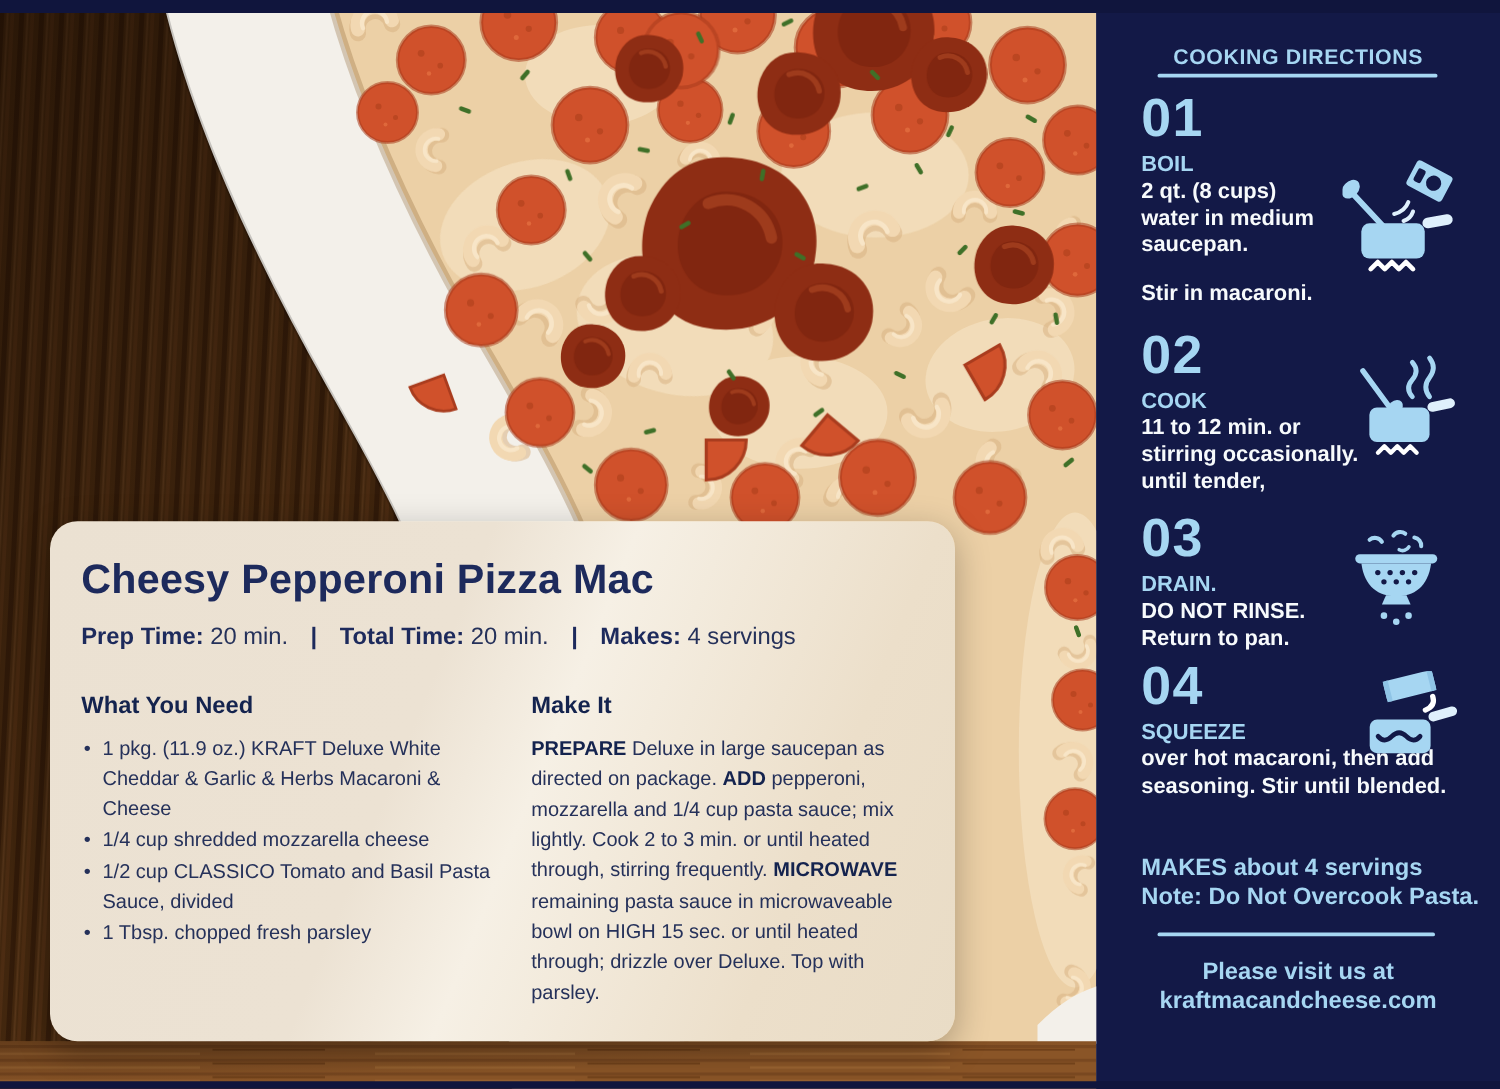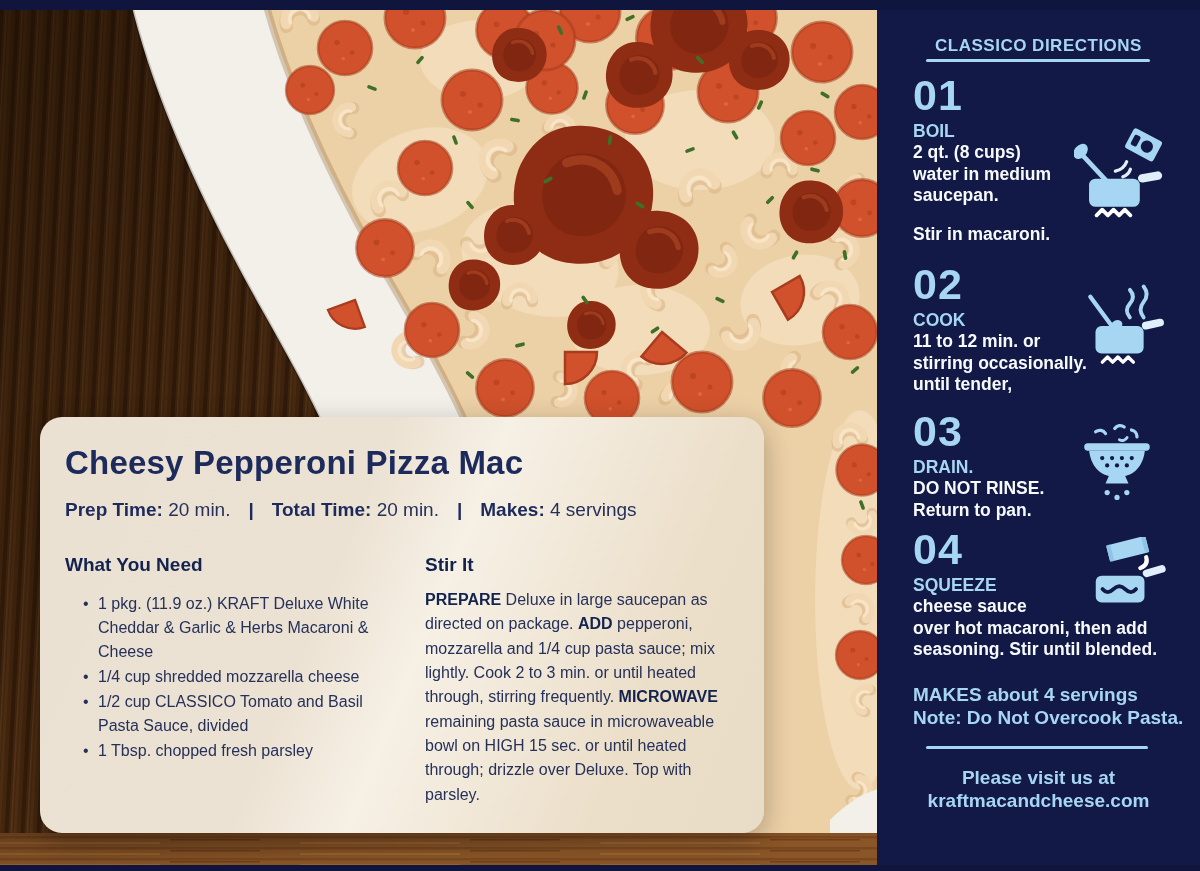--- a/index.html
+++ b/index.html
@@ -263,7 +263,7 @@
 <div class="strip bottom"></div>
 
 <aside class="sidebar">
-  <h2 class="cd-heading">CLASSICO DIRECTIONS</h2>
+  <h2 class="cd-heading">COOKING DIRECTIONS</h2>
   <div class="rule title-rule"></div>
 
   <section class="step step1">

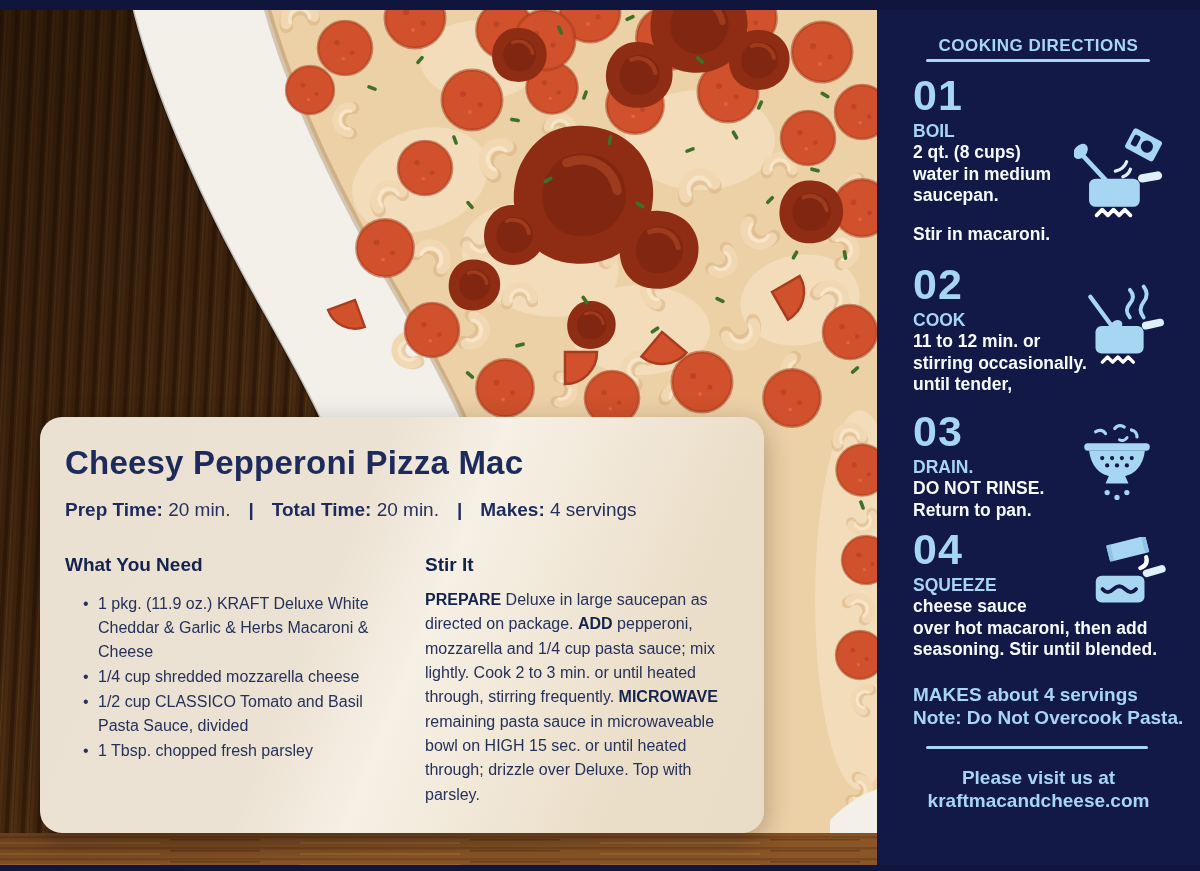--- a/index.html
+++ b/index.html
@@ -384,7 +384,7 @@
     </section>
 
     <section class="col-make">
-      <h3>Stir It</h3>
+      <h3>Make It</h3>
       <p><b>PREPARE</b><span> Deluxe in large saucepan as directed on package. </span><b>ADD</b><span> pepperoni, mozzarella and 1/4 cup pasta sauce; mix lightly. Cook 2 to 3 min. or until heated through, stirring frequently. </span><b>MICROWAVE</b><span> remaining pasta sauce in microwaveable bowl on HIGH 15 sec. or until heated through; drizzle over Deluxe. Top with parsley.</span></p>
     </section>
   </div>

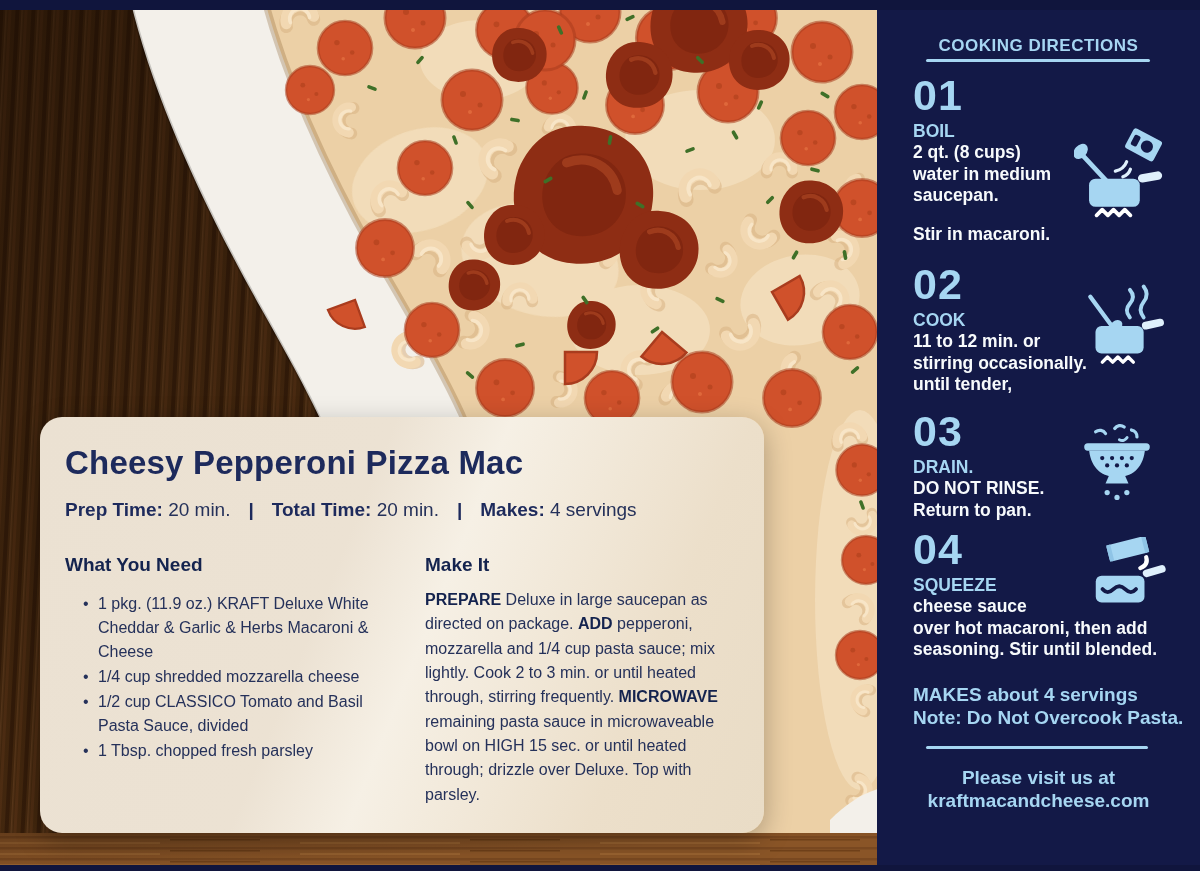--- a/index.html
+++ b/index.html
@@ -70,7 +70,7 @@
   .col-ing{width:332px;flex:none;}
   .col-make{flex:1;}
   .card h3{margin:12px 0 12px 0;font-size:19px;font-weight:800;color:var(--card-ink-dark);}
-  .card ul{margin:16px;padding:0;list-style:none;font-size:16px;line-height:1.5;}
+  .card ul{margin:0;padding:0;list-style:none;font-size:16px;line-height:1.5;}
   .card li{position:relative;padding-left:17px;margin-bottom:1px;}
   .card li::before{content:"\2022";position:absolute;left:2px;top:0;}
   .col-make p{margin:0;font-size:16px;line-height:1.52;}

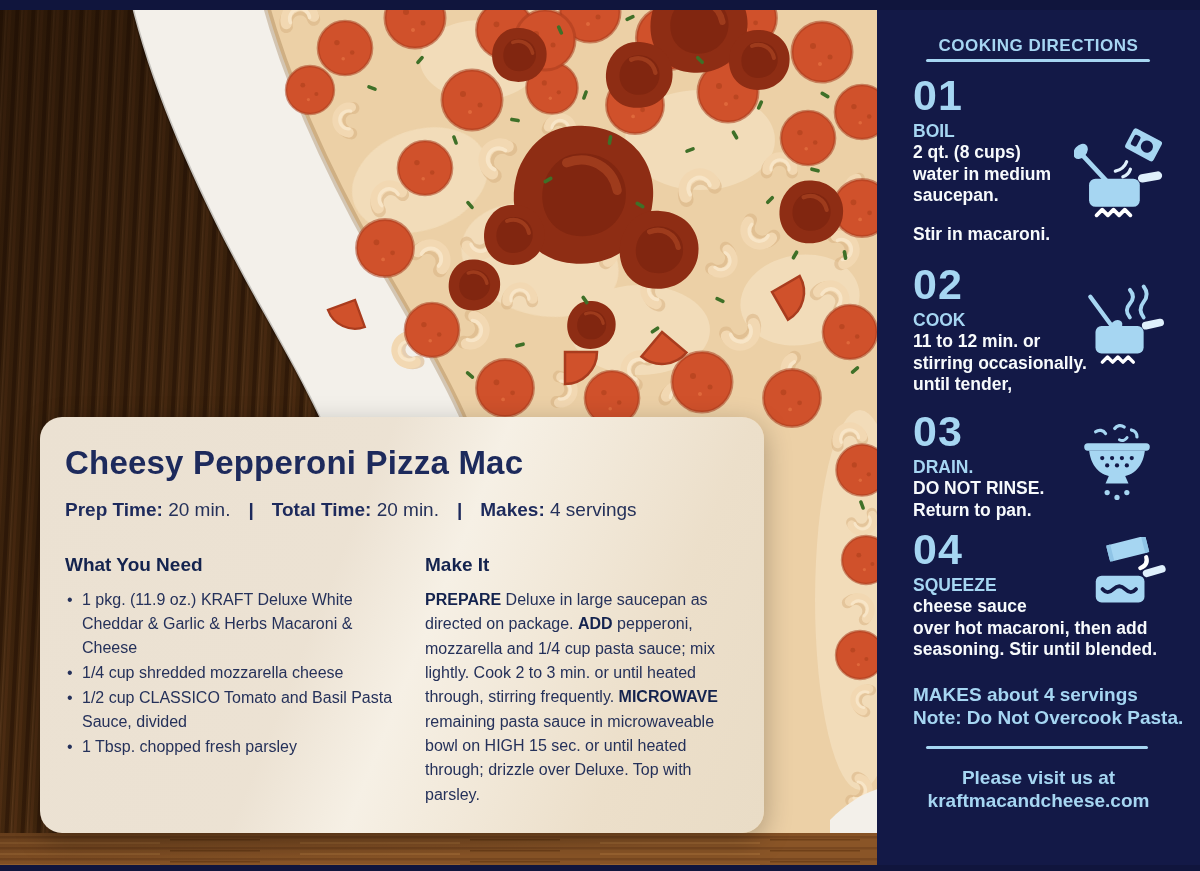--- a/index.html
+++ b/index.html
@@ -336,7 +336,6 @@
   <section class="step step4">
     <div class="num">04</div>
     <div class="action">SQUEEZE</div>
-    <div class="line">cheese sauce</div>
     <div class="line">over hot macaroni, then add</div>
     <div class="line">seasoning. Stir until blended.</div>
     <svg class="sicon icon4" viewBox="0 0 100 100">

